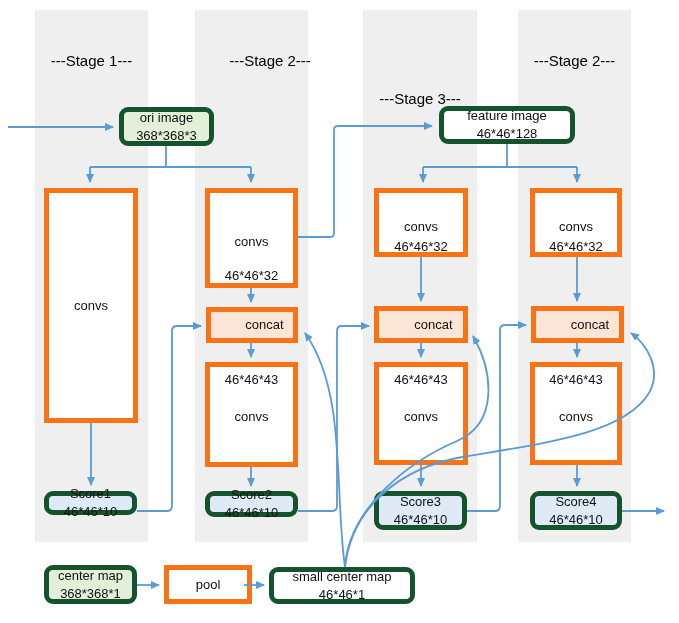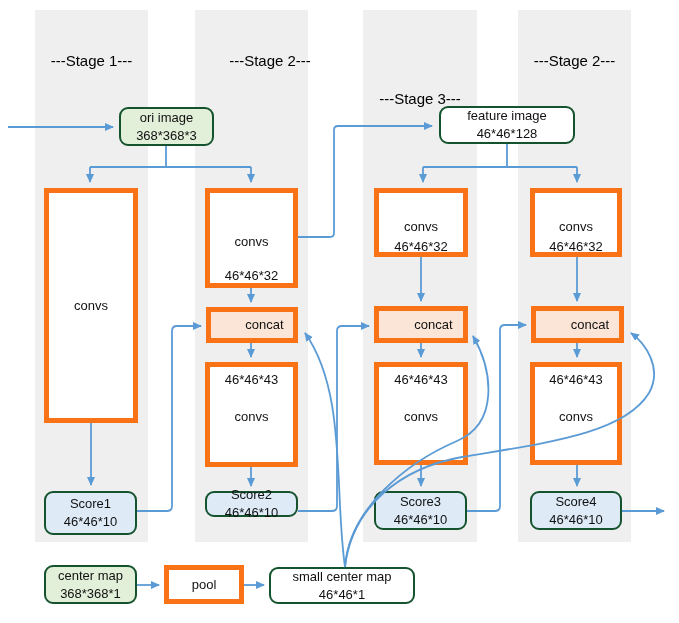--- a/index.html
+++ b/index.html
@@ -31,7 +31,7 @@
     z-index:2;
   }
   .rect{border:5px solid #f97316;}
-  .rounded{border:2px solid #14532d;border-radius:9px;}
+  .rounded{border:5px solid #14532d;border-radius:9px;}
   .green{background:#e2efd9;}
   .blue{background:#deebf7;}
   .orange{background:#fbe5d6;padding-left:25px;}

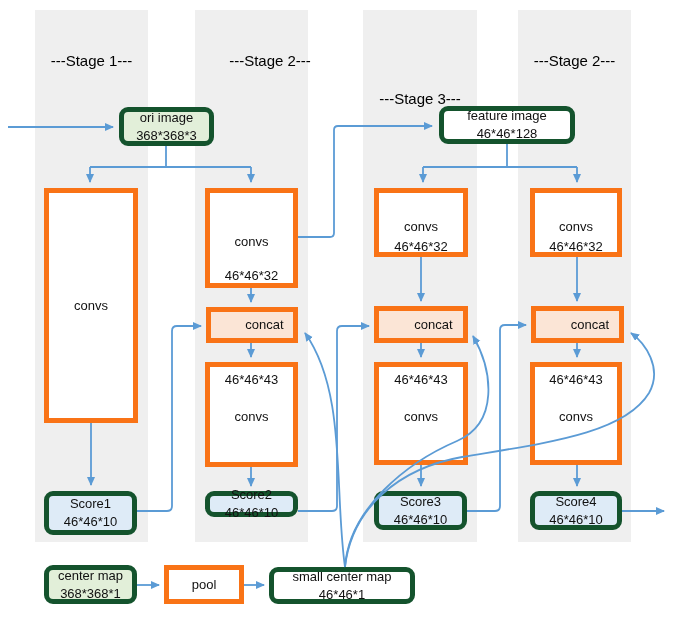--- a/index.html
+++ b/index.html
@@ -68,7 +68,7 @@
   <div class="node rect" style="left:44px;top:188px;width:94px;height:235px;">
     <div>convs</div>
   </div>
-  <div class="node rounded blue" style="left:44px;top:491px;width:93px;height:44px;">
+  <div class="node rounded blue" style="left:44px;top:491px;width:93px;height:24px;">
     <div>Score1</div>
     <div>46*46*10</div>
   </div>

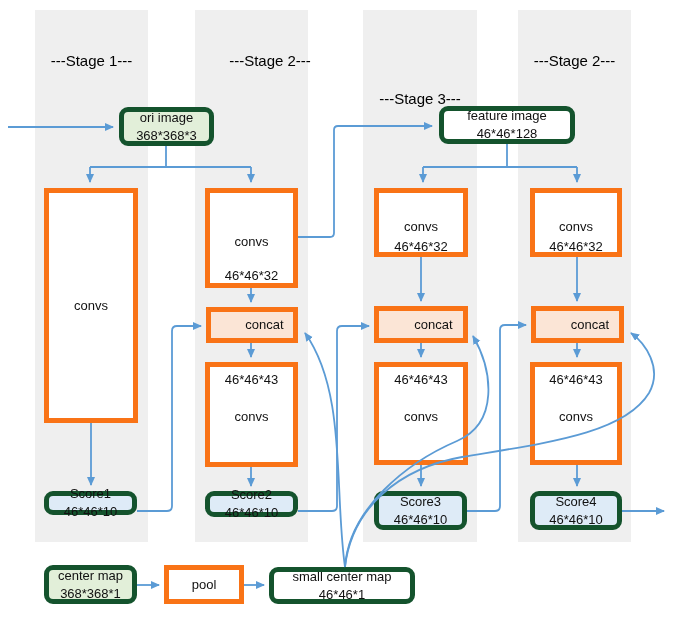--- a/index.html
+++ b/index.html
@@ -125,7 +125,7 @@
     <div>center map</div>
     <div>368*368*1</div>
   </div>
-  <div class="node rect" style="left:164px;top:565px;width:80px;height:39px;">
+  <div class="node rect" style="left:164px;top:565px;width:88px;height:39px;">
     <div>pool</div>
   </div>
   <div class="node rounded" style="left:269px;top:567px;width:146px;height:37px;">

